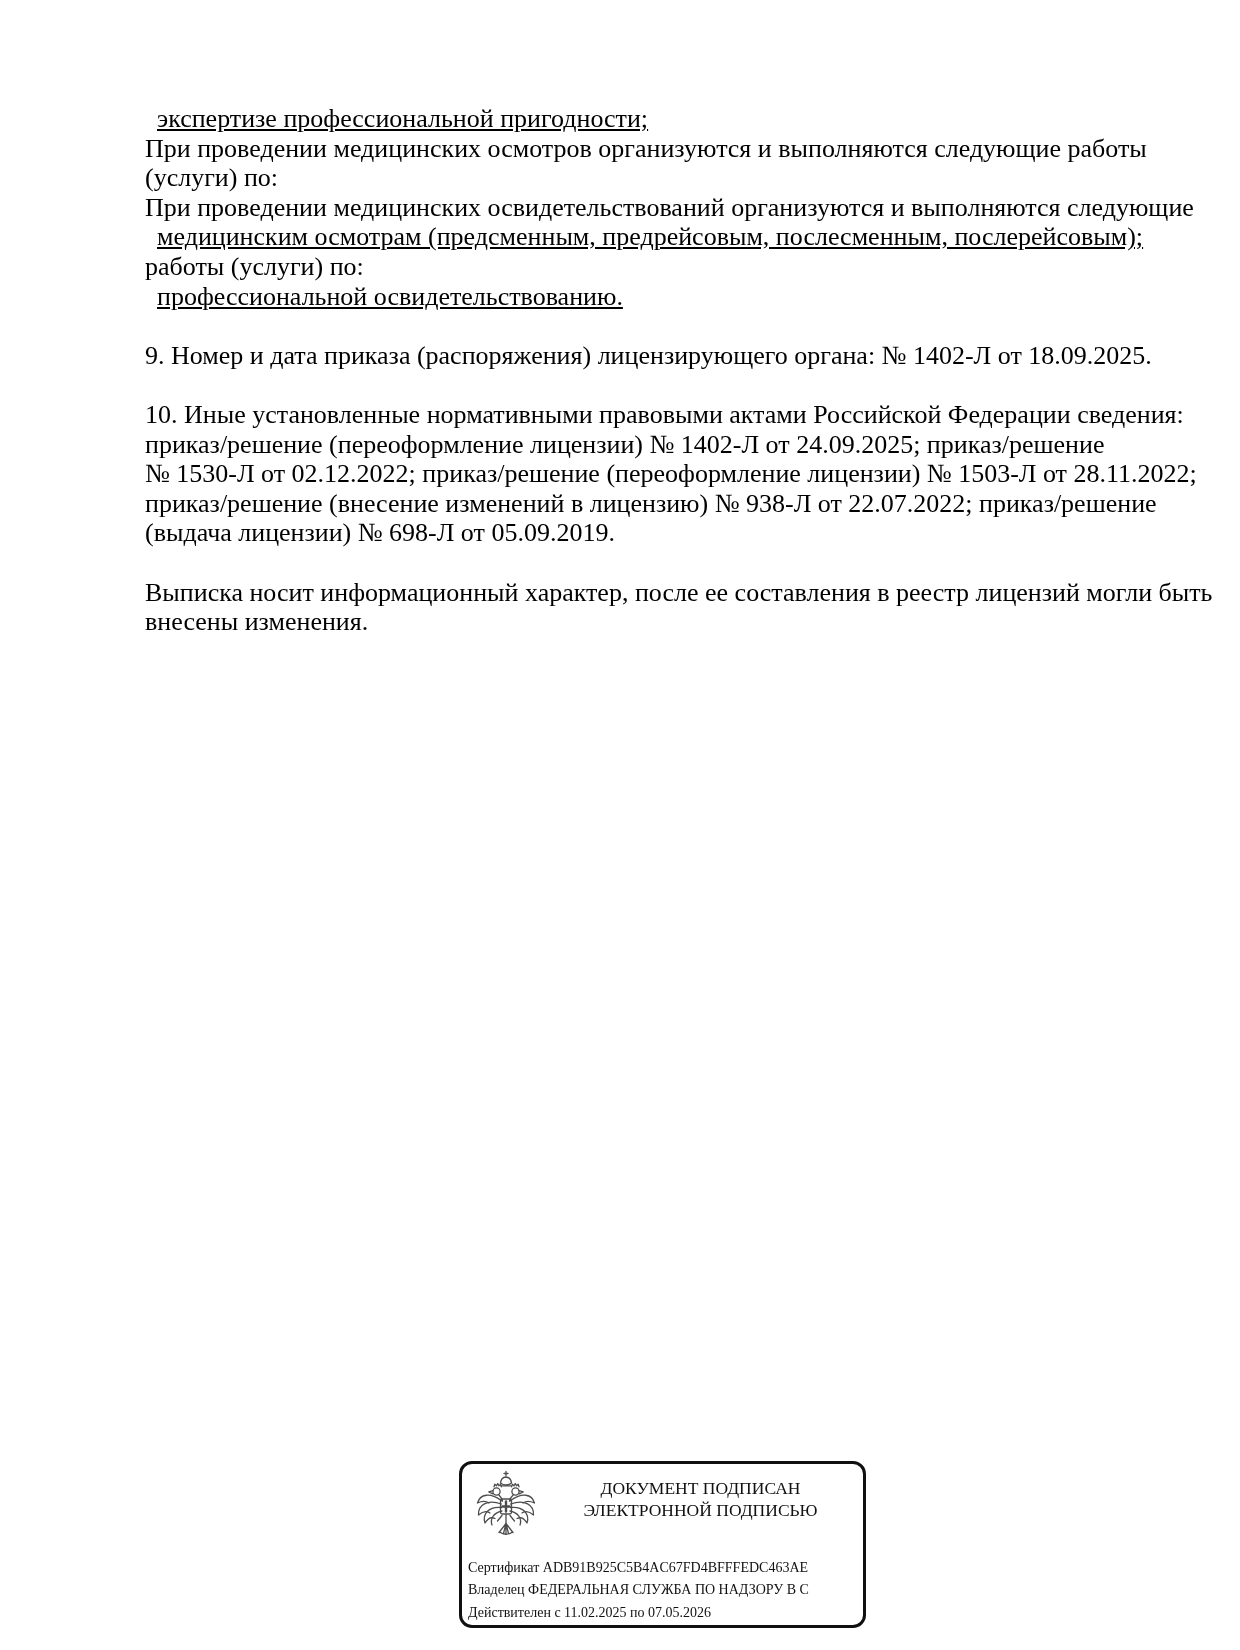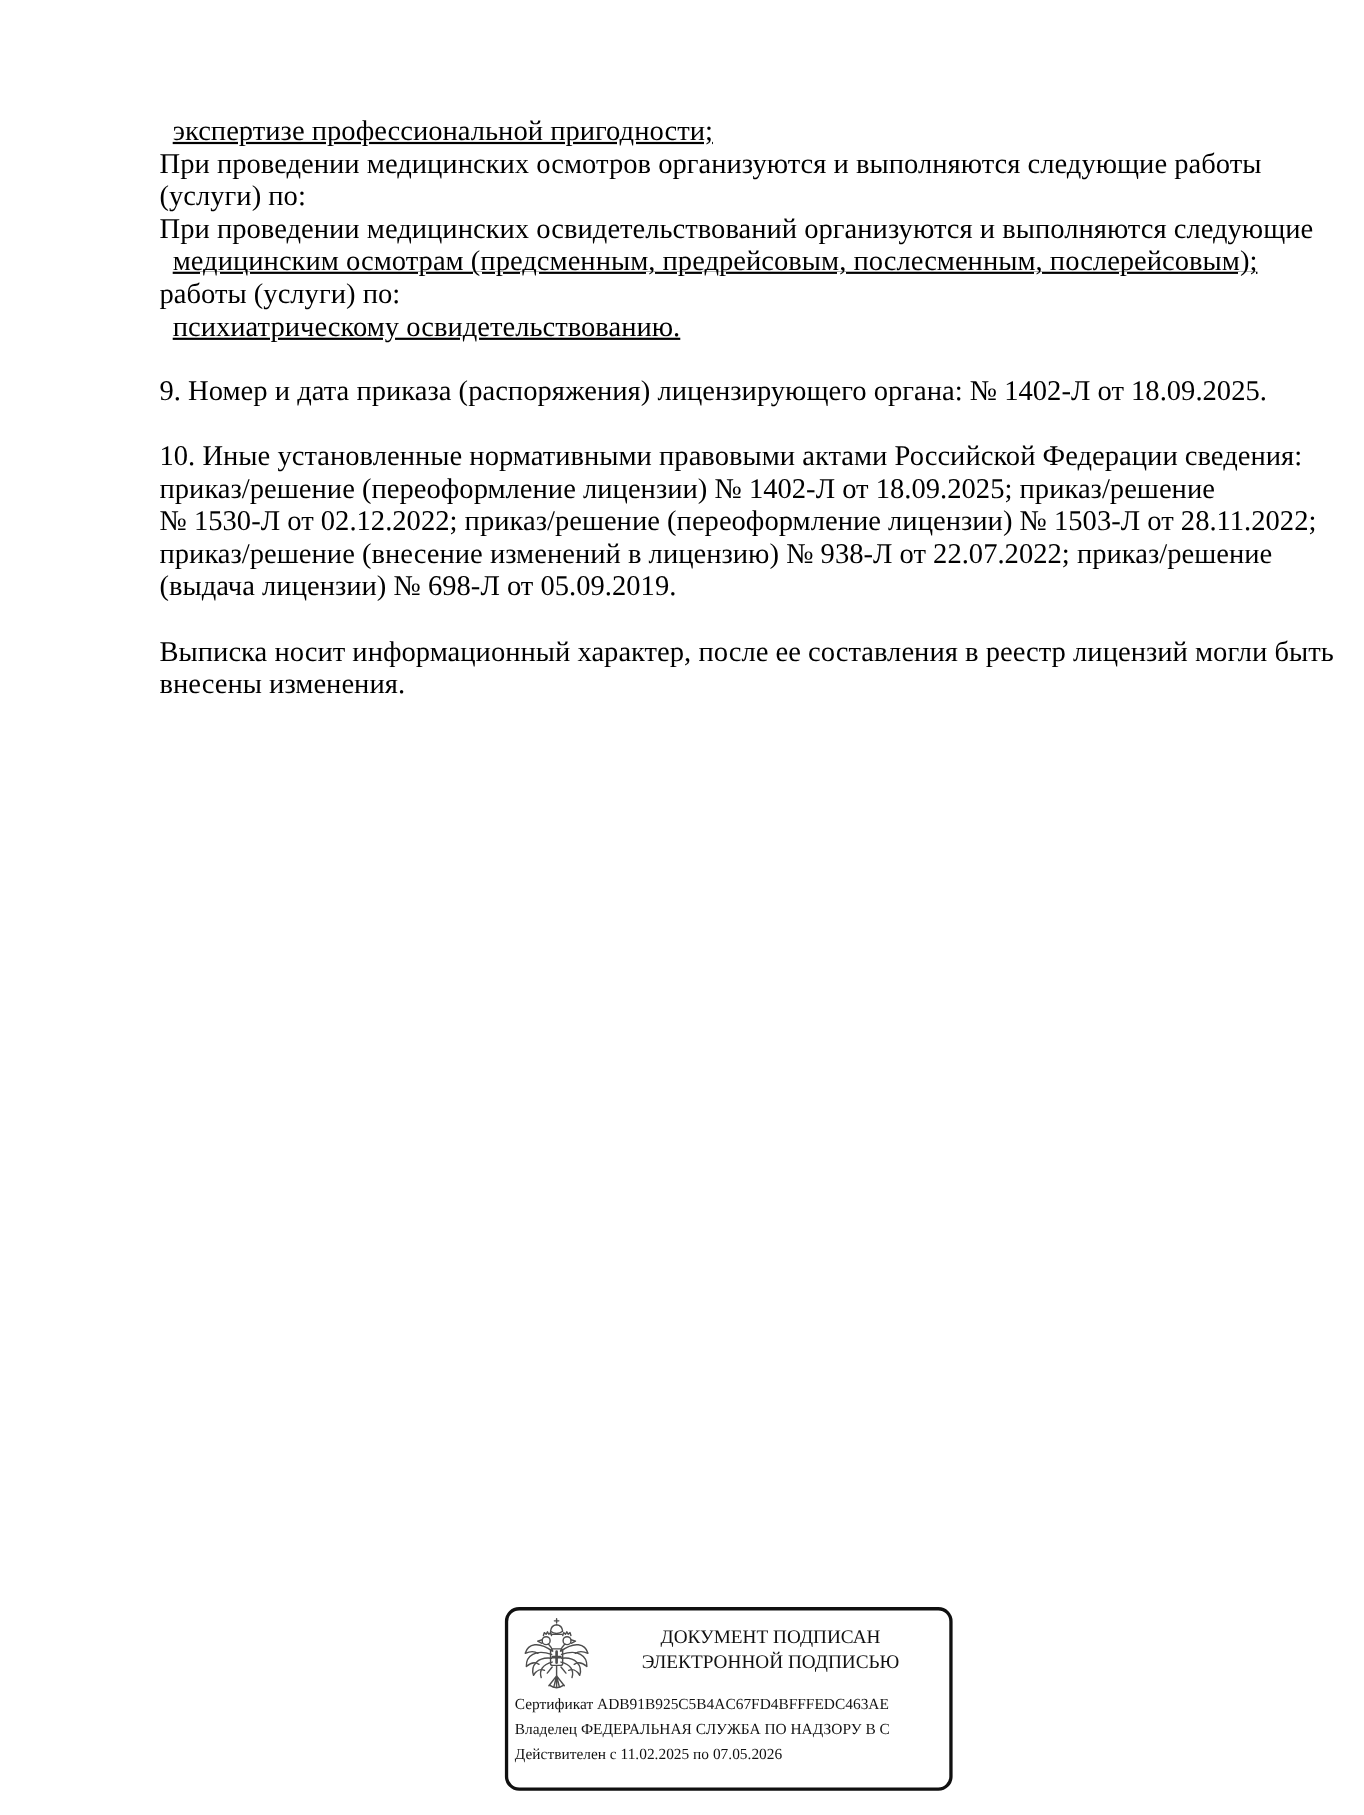--- a/index.html
+++ b/index.html
@@ -82,7 +82,7 @@
     <div class="line">При проведении медицинских освидетельствований организуются и выполняются следующие</div>
     <div class="line ind">медицинским осмотрам (предсменным, предрейсовым, послесменным, послерейсовым);</div>
     <div class="line">работы (услуги) по:</div>
-    <div class="line ind">психиатрическому освидетельствованию.</div>
+    <div class="line ind">профессиональной освидетельствованию.</div>
   </section>
 
   <section class="para">

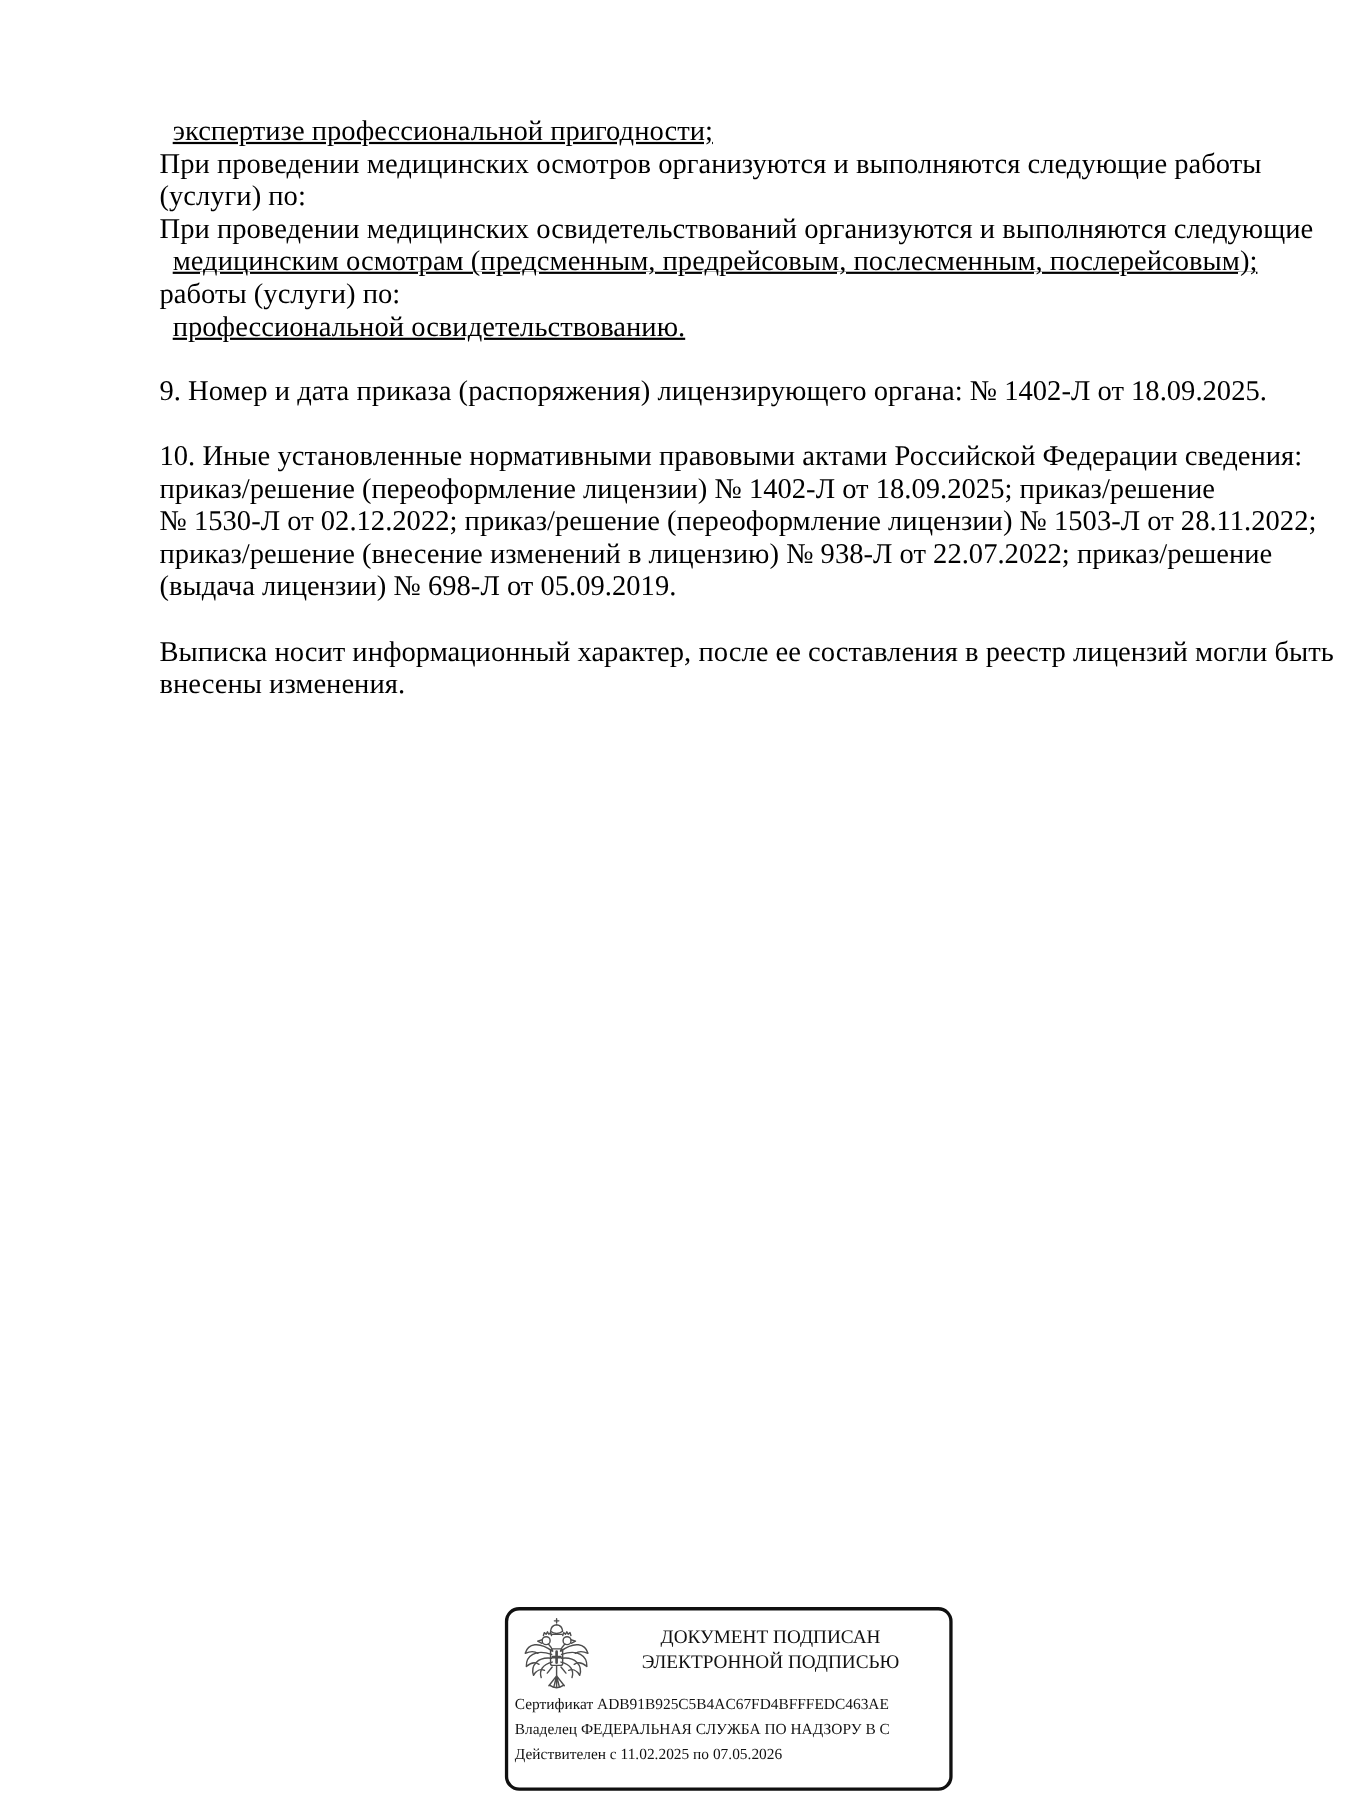--- a/index.html
+++ b/index.html
@@ -91,7 +91,7 @@
 
   <section class="para">
     <div class="line">10. Иные установленные нормативными правовыми актами Российской Федерации сведения:</div>
-    <div class="line">приказ/решение (переоформление лицензии) № 1402-Л от 18.09.2025; приказ/решение</div>
+    <div class="line">приказ/решение (переоформление лицензии) № 1402-Л от 24.09.2025; приказ/решение</div>
     <div class="line">№ 1530-Л от 02.12.2022; приказ/решение (переоформление лицензии) № 1503-Л от 28.11.2022;</div>
     <div class="line">приказ/решение (внесение изменений в лицензию) № 938-Л от 22.07.2022; приказ/решение</div>
     <div class="line">(выдача лицензии) № 698-Л от 05.09.2019.</div>

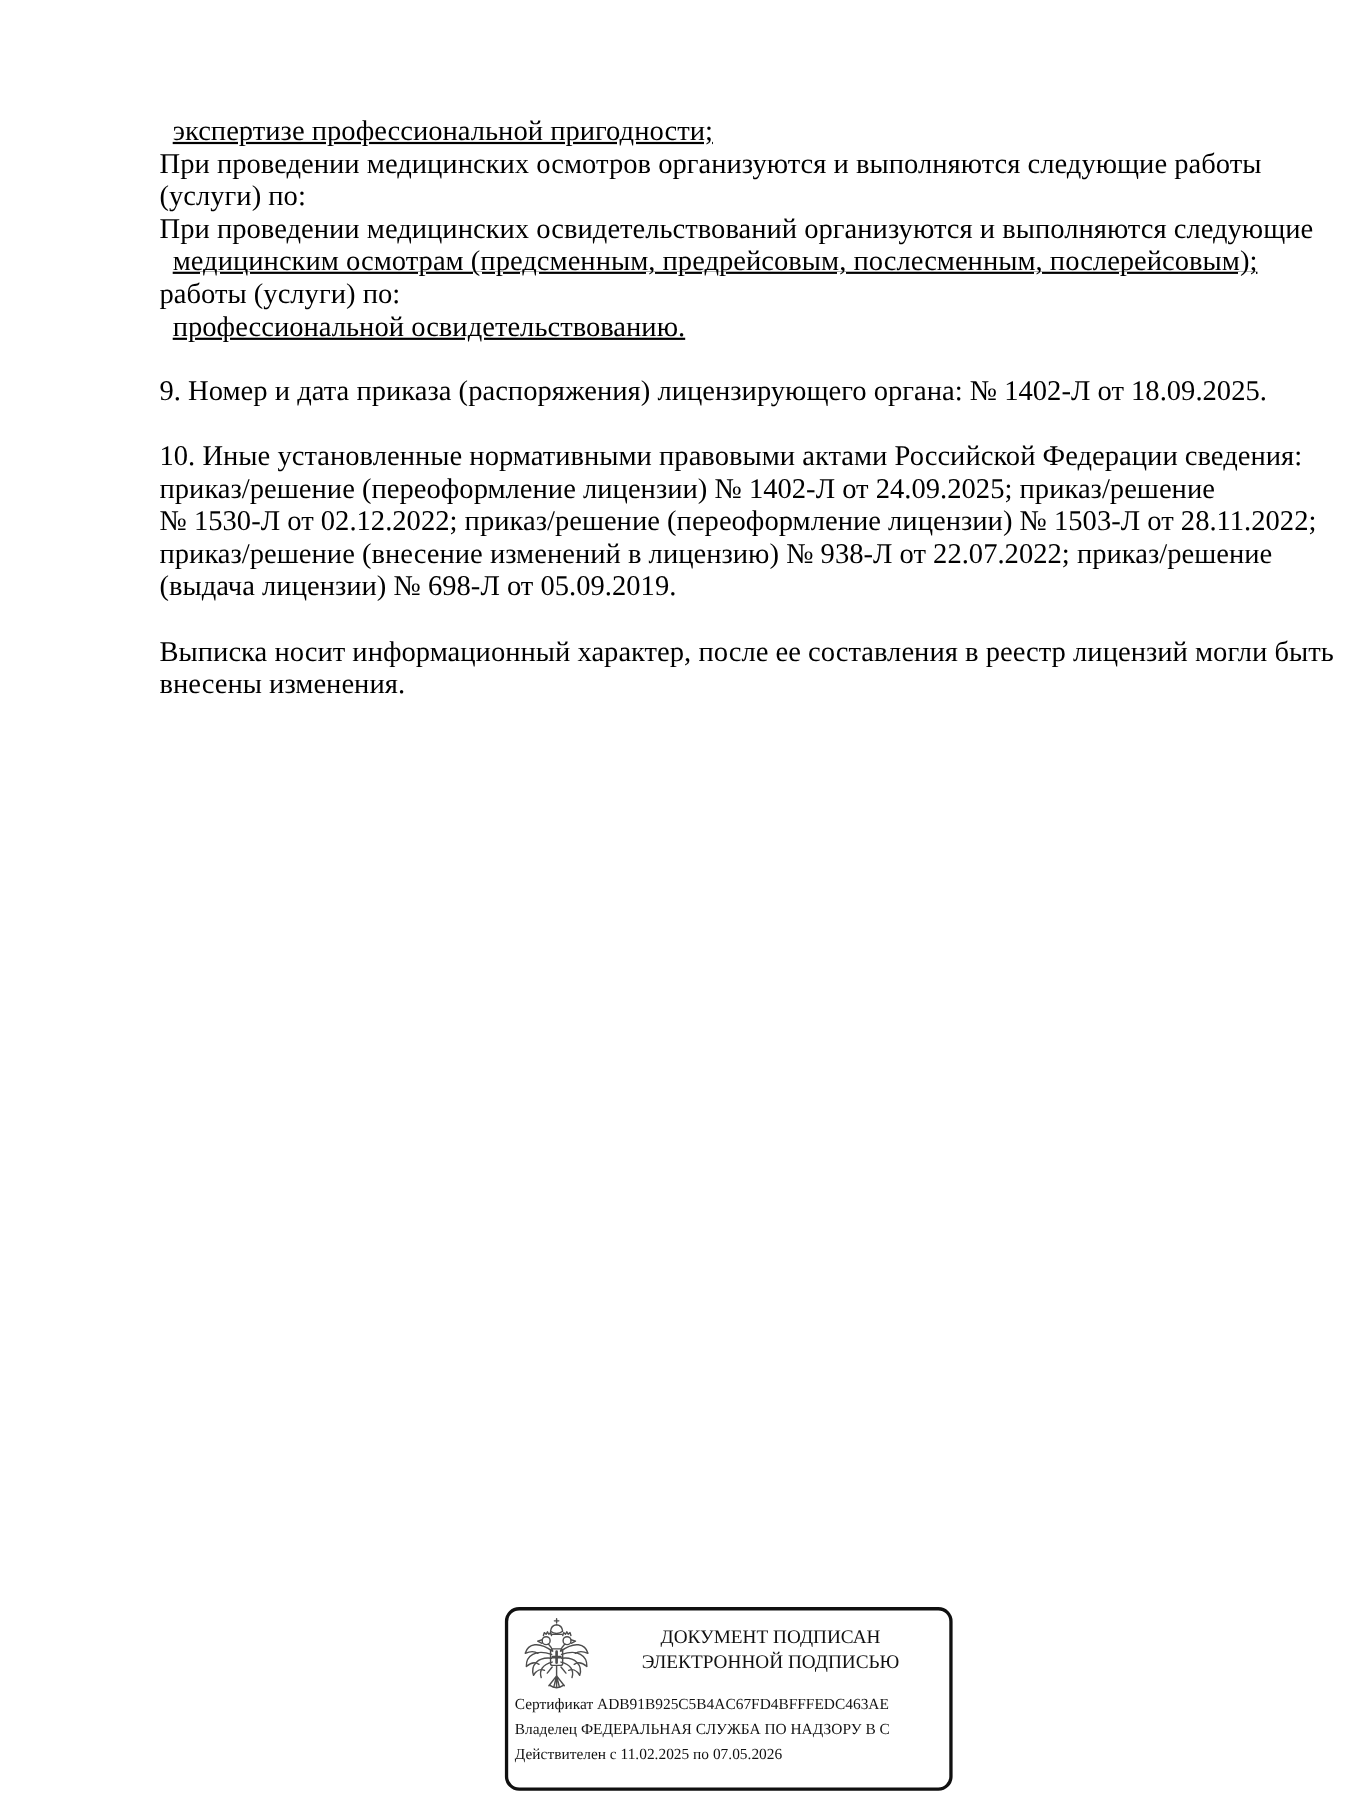--- a/index.html
+++ b/index.html
@@ -62,7 +62,7 @@
     position: absolute;
     left: 6px;
     right: 0;
-    top: 76px;
+    top: 93px;
     font-size: 14px;
     line-height: 22.4px;
     white-space: nowrap;

